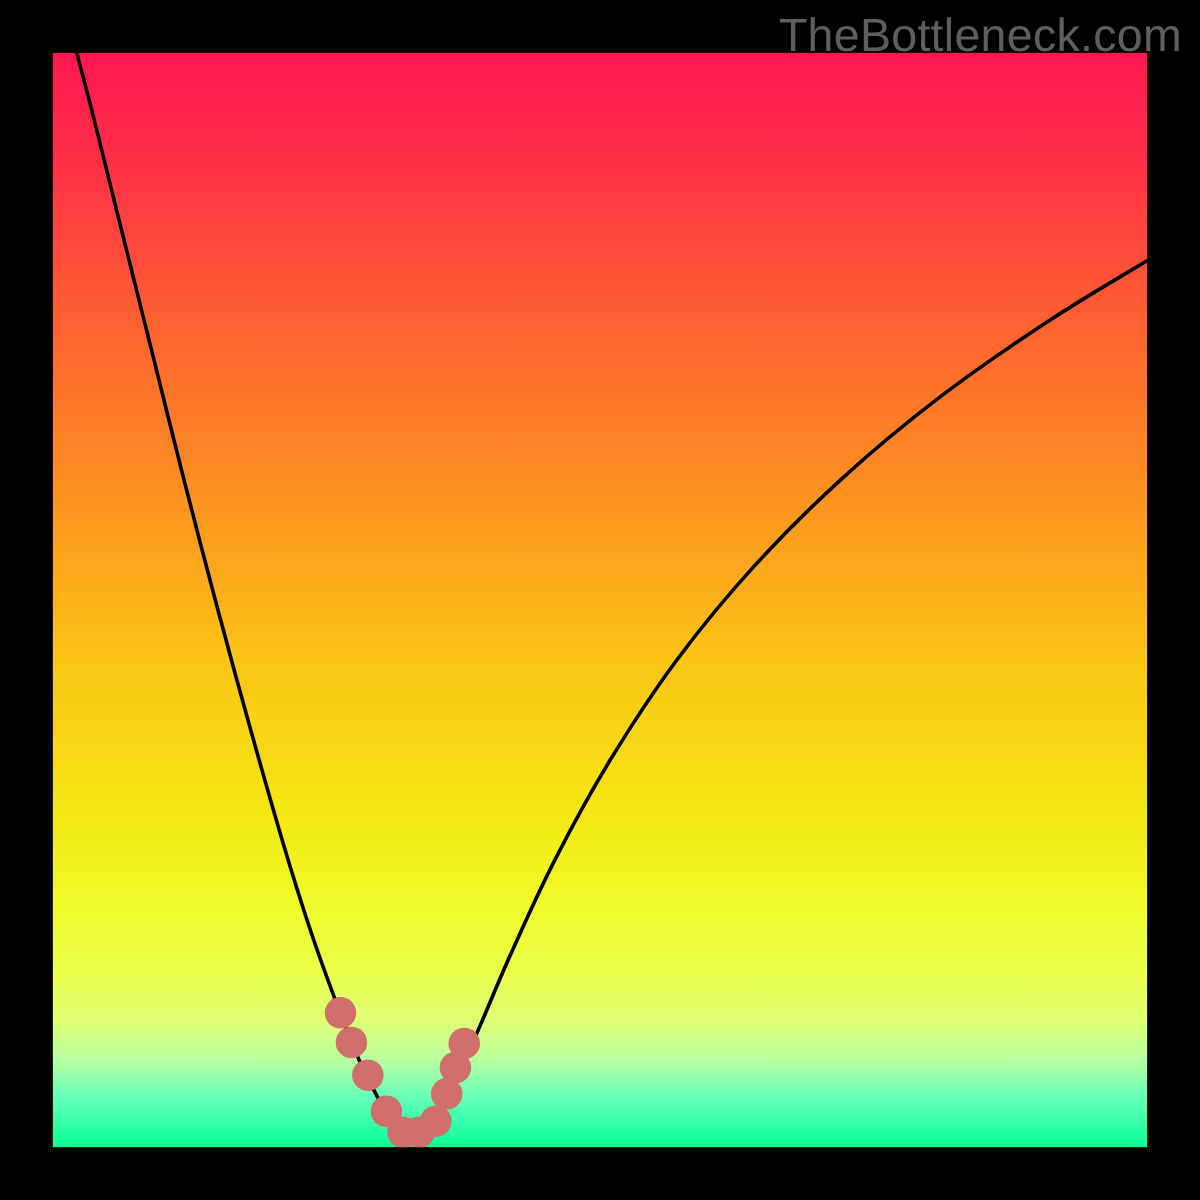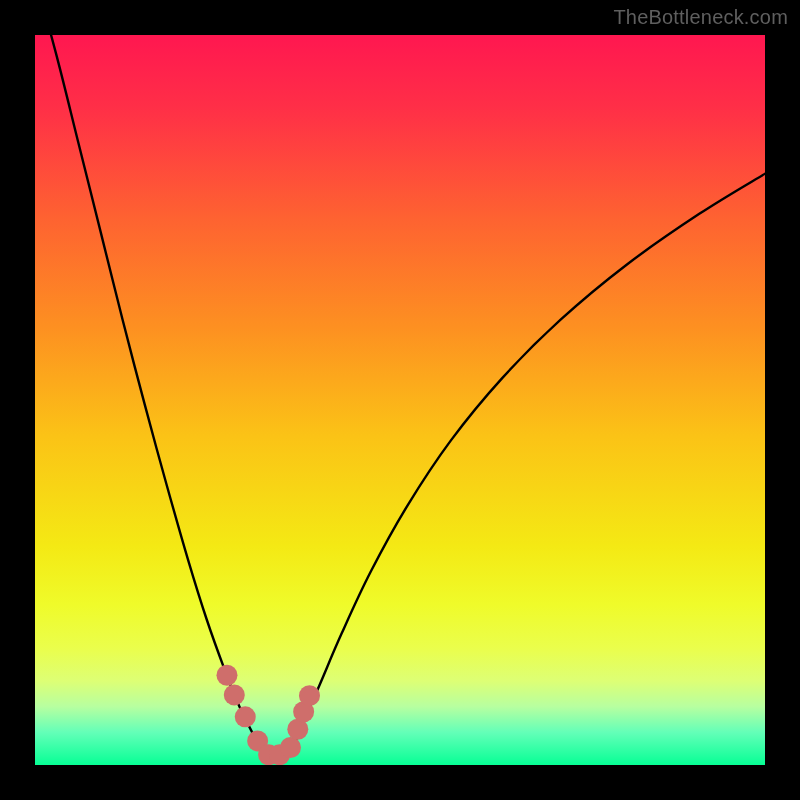--- a/index.html
+++ b/index.html
@@ -30,7 +30,7 @@
     top: 6px;
     right: 12px;
     color: #5f5f5f;
-    font-size: 20px;
+    font-size: 31px;
     font-weight: 500;
     letter-spacing: 0.2px;
   }

